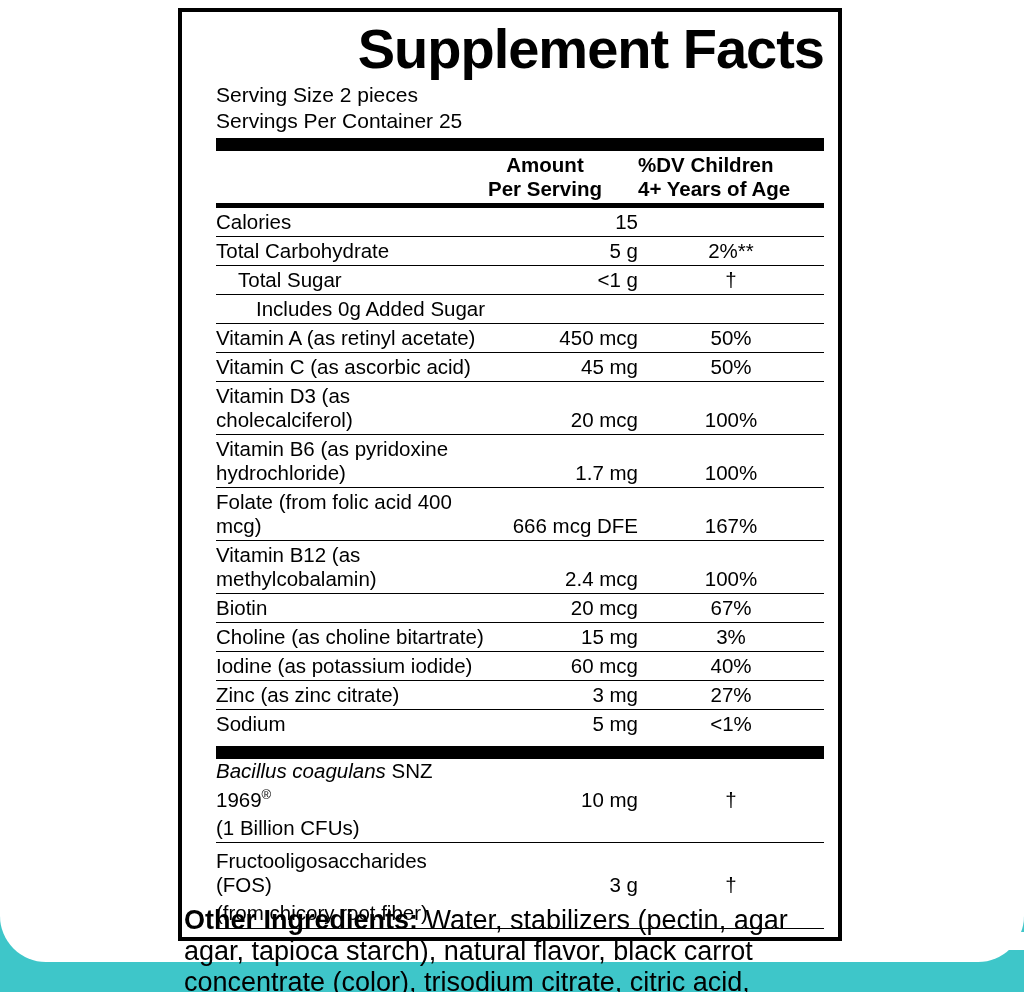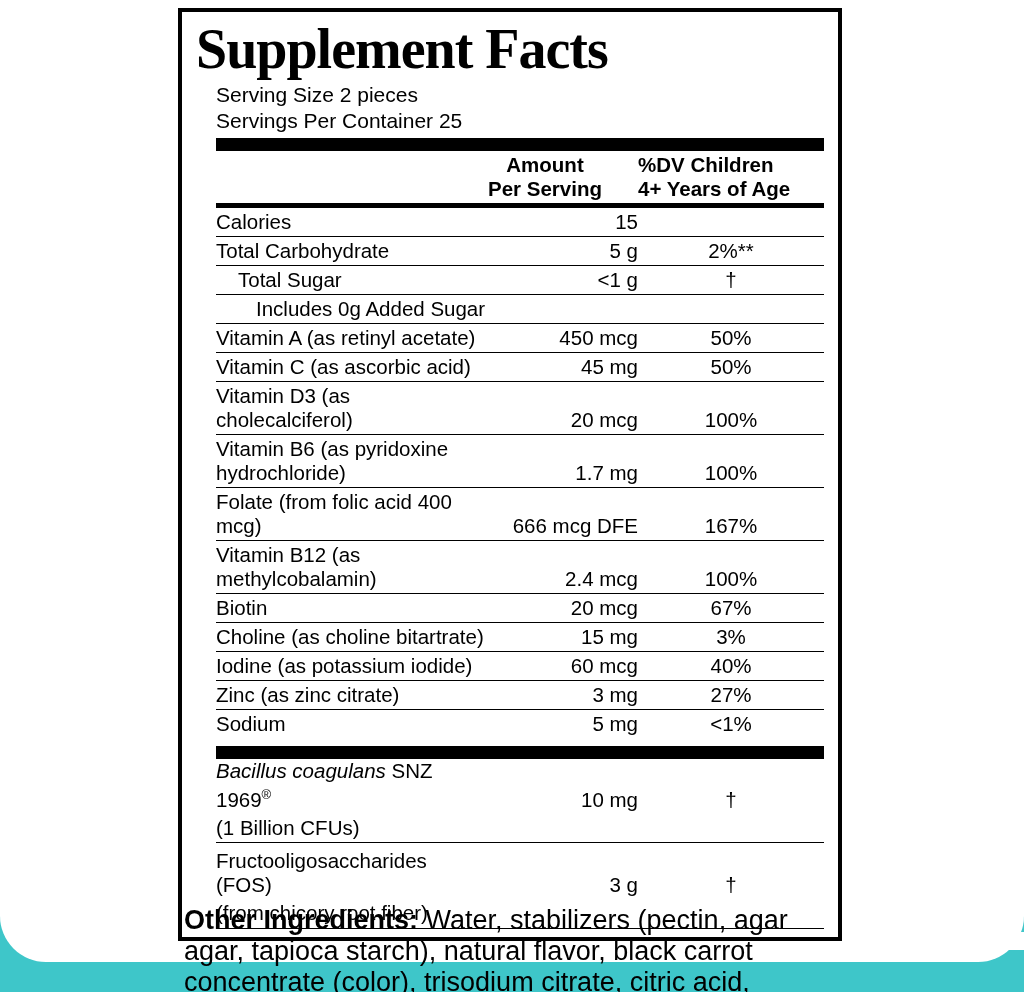--- a/index.html
+++ b/index.html
@@ -50,10 +50,9 @@
     line-height: 62px;
     font-weight: bold;
     letter-spacing: -1px;
-    text-align: left;
+    text-align: right;
     margin: 2px 0 2px 0;
     white-space: nowrap;
-    font-family: Liberation Serif, serif;
   }
 
   .serving-line {

